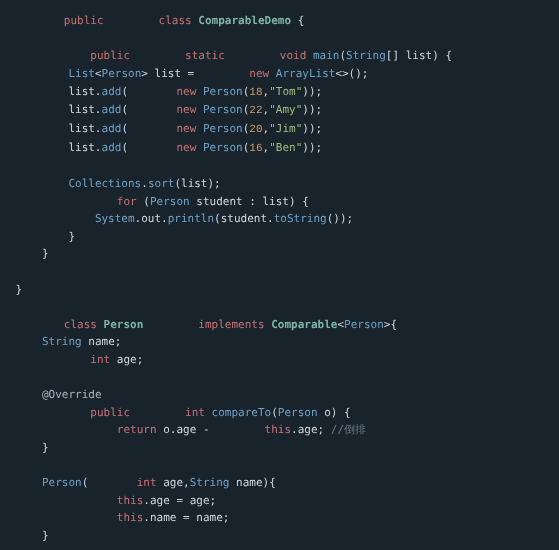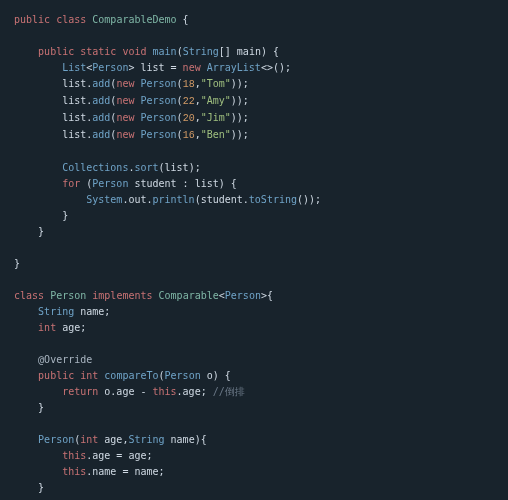--- a/index.html
+++ b/index.html
@@ -10,7 +10,7 @@
     font-size:10px;line-height:1.6;
     color:#cfd9e3;white-space:pre;
   }
-  .kw{color:#c87274;}           
+  .kw{color:#c87274;margin-left:44px;}           
   .type{color:#7fb6a6;}          
   .typeblue{color:#6fa3c7;margin-top:12px;}      
   .fn{color:#6fa3c7;}            

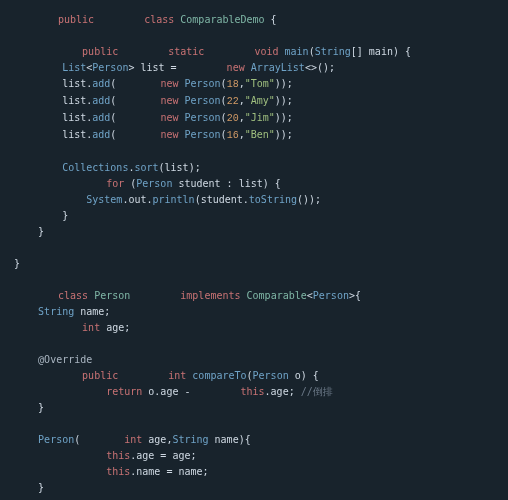--- a/index.html
+++ b/index.html
@@ -11,7 +11,7 @@
     color:#cfd9e3;white-space:pre;
   }
   .kw{color:#c87274;margin-left:44px;}           
-  .type{color:#7fb6a6;}          
+  .type{color:#7fb6a6;font-weight:bold;}          
   .typeblue{color:#6fa3c7;margin-top:12px;}      
   .fn{color:#6fa3c7;}            
   .str{color:#9fbf7f;}           

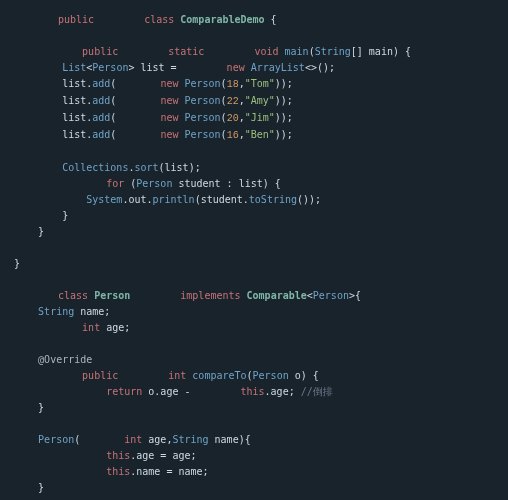--- a/index.html
+++ b/index.html
@@ -25,7 +25,7 @@
 
 <pre id="code"><span class="kw">public</span><span class="pn"> </span><span class="kw">class</span><span class="pn"> </span><span class="type">ComparableDemo</span><span class="pn"> {
 
-</span><span class="pn">    </span><span class="kw">public</span><span class="pn"> </span><span class="kw">static</span><span class="pn"> </span><span class="kw">void</span><span class="pn"> </span><span class="fn">main</span><span class="pn">(</span><span class="typeblue">String</span><span class="pn">[] main) {
+</span><span class="pn">    </span><span class="kw">public</span><span class="pn"> </span><span class="kw">static</span><span class="pn"> </span><span class="kw">void</span><span class="pn"> </span><span class="fn">main</span><span class="pn">(</span><span class="typeblue">String</span><span class="pn">[] list) {
 </span><span class="pn">        </span><span class="typeblue">List</span><span class="pn">&lt;</span><span class="typeblue">Person</span><span class="pn">&gt; list = </span><span class="kw">new</span><span class="pn"> </span><span class="typeblue">ArrayList</span><span class="pn">&lt;&gt;();
 </span><span class="pn">        list.</span><span class="fn">add</span><span class="pn">(</span><span class="kw">new</span><span class="pn"> </span><span class="typeblue">Person</span><span class="pn">(</span><span class="num">18</span><span class="pn">,</span><span class="str">"Tom"</span><span class="pn">));
 </span><span class="pn">        list.</span><span class="fn">add</span><span class="pn">(</span><span class="kw">new</span><span class="pn"> </span><span class="typeblue">Person</span><span class="pn">(</span><span class="num">22</span><span class="pn">,</span><span class="str">"Amy"</span><span class="pn">));

